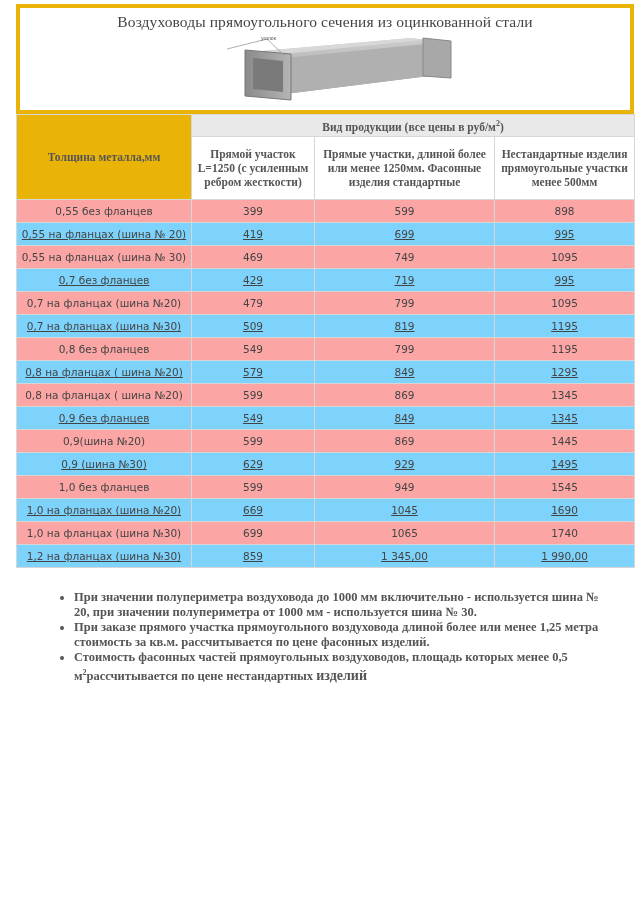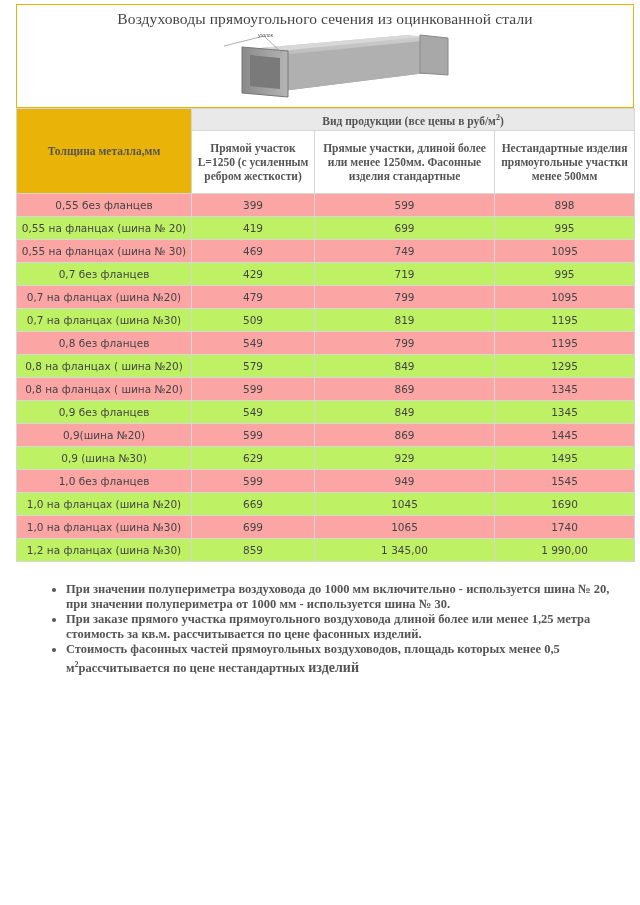--- a/index.html
+++ b/index.html
@@ -5,7 +5,7 @@
   html, body { margin: 0; padding: 0; background: #ffffff; }
   body { width: 640px; height: 905px; position: relative; overflow: hidden; font-family: "Liberation Serif", serif; color: #333; }
   .sheet { position: absolute; left: 16px; top: 4px; width: 618px; }
-  .title-block { border: 1px solid #eab308; height: 102px; background: #fff; position: relative; }
+  .title-block { border: 4px solid #eab308; height: 102px; background: #fff; position: relative; }
   .title { text-align: center; font-size: 15.5px; color: #444; padding-top: 5px; letter-spacing: 0.1px; }
   .duct { position: absolute; left: 203px; top: 26px; width: 232px; height: 74px; }
   table { border-collapse: collapse; width: 618px; table-layout: fixed; }

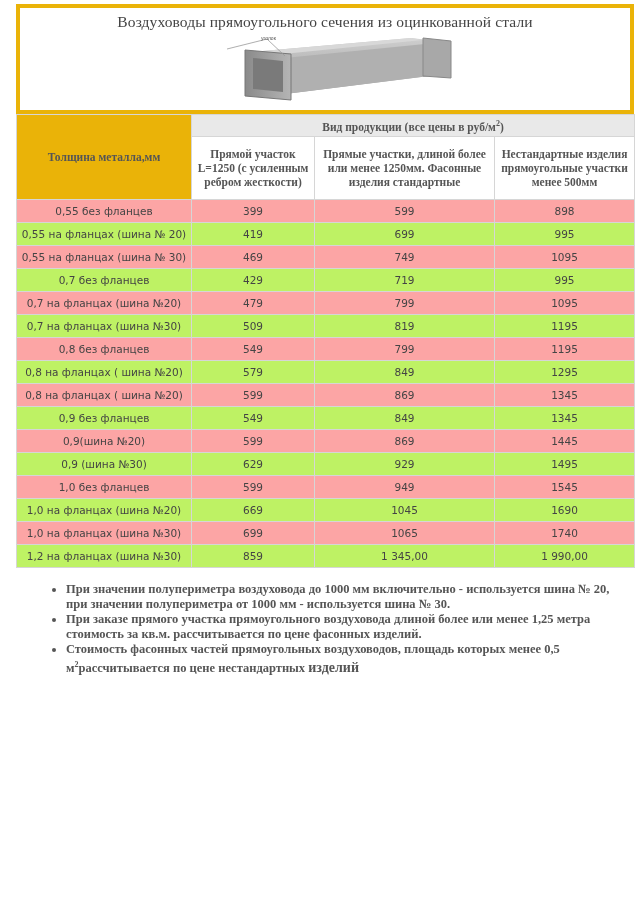--- a/index.html
+++ b/index.html
@@ -16,7 +16,7 @@
   th.sub { background: #fff; height: 62px; }
   td { font-family: "DejaVu Sans", sans-serif; font-size: 10.5px; color: #444; height: 22px; }
   tr.shade td { background: #fca5a5; }
-  tr.plain td { background: #bef264; }
+  tr.plain td { background: #7dd3fc; text-decoration: underline; }
   sup { font-size: 8px; }
   .notes { position: absolute; left: 24px; top: 578px; width: 600px; font-family: "Liberation Serif", serif; color: #555; font-weight: bold; font-size: 12.5px; }
   .notes-title { margin: 0 0 14px 0; }

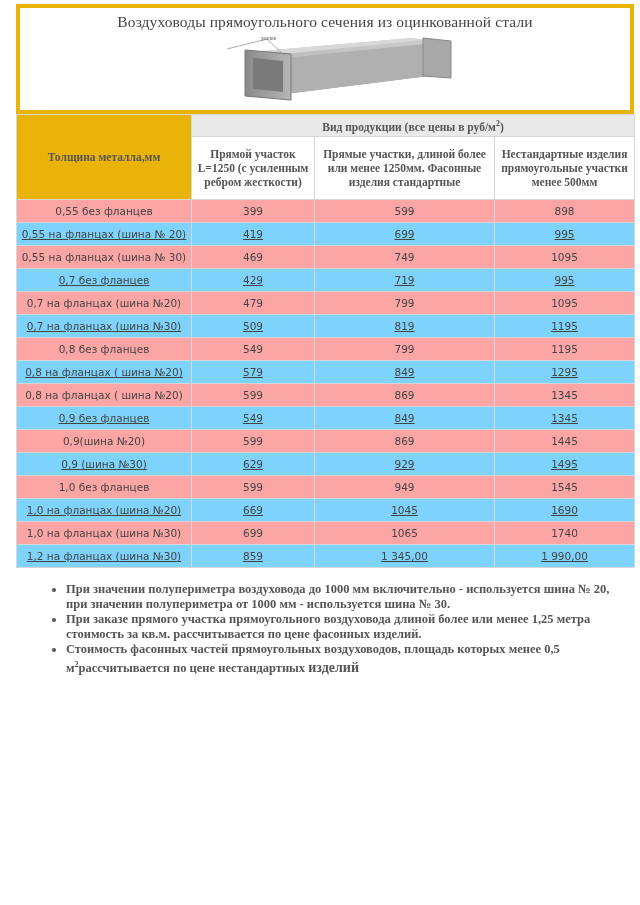--- a/index.html
+++ b/index.html
@@ -20,7 +20,7 @@
   sup { font-size: 8px; }
   .notes { position: absolute; left: 24px; top: 578px; width: 600px; font-family: "Liberation Serif", serif; color: #555; font-weight: bold; font-size: 12.5px; }
   .notes-title { margin: 0 0 14px 0; }
-  .notes ul { margin: 4px; padding-left: 38px; list-style: disc; }
+  .notes ul { margin: 12px; padding-left: 38px; list-style: disc; }
   .notes li { line-height: 15px; margin: 0; }
   .notes li .small { font-size: 14px; }
 </style>

